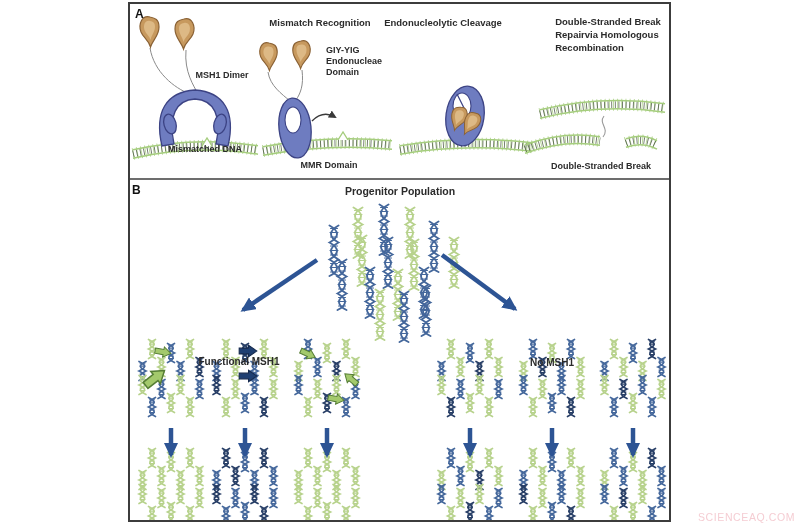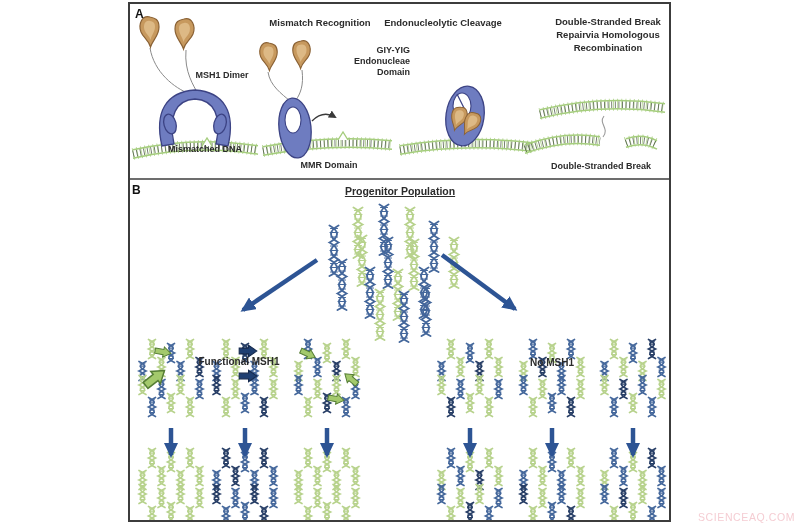--- a/index.html
+++ b/index.html
@@ -9,7 +9,7 @@
           border:2px solid var(--border-dark,#3c3c3c);box-sizing:border-box;background:#fff;}
   .art{position:absolute;left:0;top:0;width:539px;height:516px;display:block;}
   .lbl{position:absolute;font-weight:bold;color:var(--text-dark,#2b2b2b);
-       white-space:nowrap;transform:translate(-50%,-50%);text-align:center;}
+       white-space:nowrap;transform:translate(-50%,-50%);text-align:left;}
   .h{font-size:9.5px;line-height:11.5px;}
   .s{font-size:9px;line-height:11px;}
   .b1{font-size:10.5px;text-decoration:underline;}

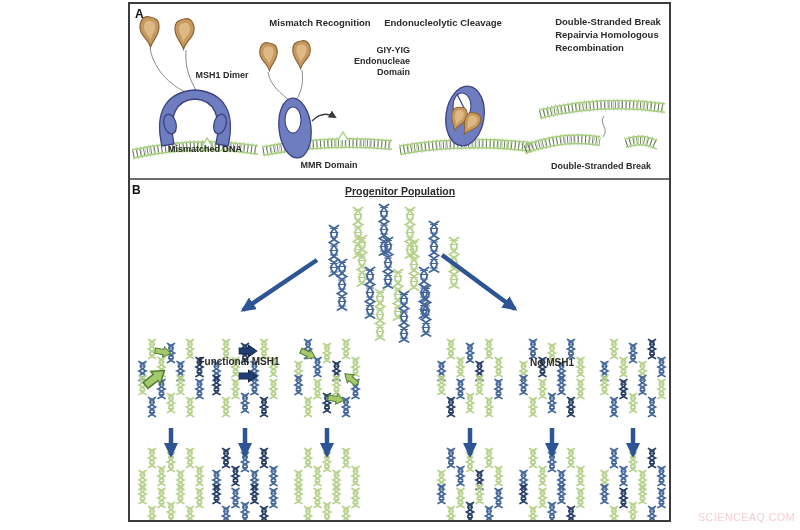--- a/index.html
+++ b/index.html
@@ -15,7 +15,7 @@
   .b1{font-size:10.5px;text-decoration:underline;}
   .b2{font-size:10px;margin-top:35px;}
   .tag{position:absolute;font-weight:bold;font-size:12px;color:#111;}
-  .left-anchor{transform:none;text-align:right;margin-left:28px;}
+  .left-anchor{transform:none;text-align:left;}
   .watermark{position:absolute;left:698px;top:511px;font-size:10.5px;letter-spacing:.6px;
              color:var(--watermark-pink,#f5cdd3);}
   

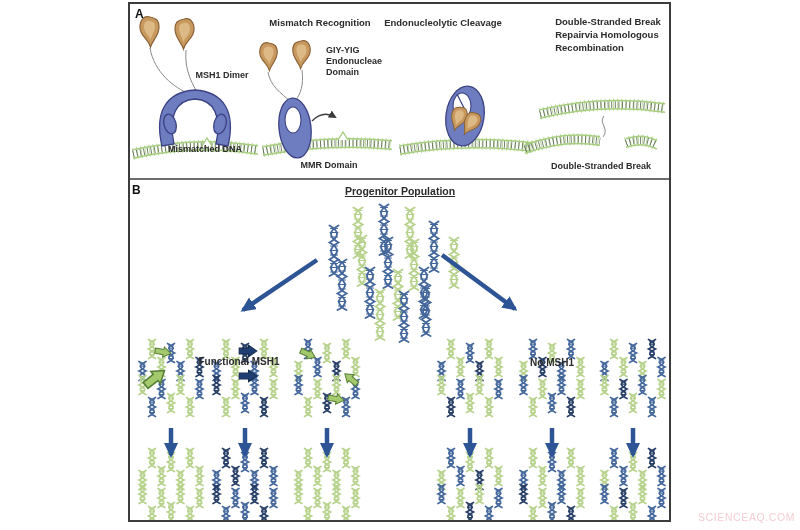--- a/index.html
+++ b/index.html
@@ -12,7 +12,7 @@
        white-space:nowrap;transform:translate(-50%,-50%);text-align:left;}
   .h{font-size:9.5px;line-height:11.5px;}
   .s{font-size:9px;line-height:11px;}
-  .b1{font-size:10.5px;text-decoration:underline;}
+  .b1{font-size:10.5px;}
   .b2{font-size:10px;margin-top:35px;}
   .tag{position:absolute;font-weight:bold;font-size:12px;color:#111;}
   .left-anchor{transform:none;text-align:left;}

